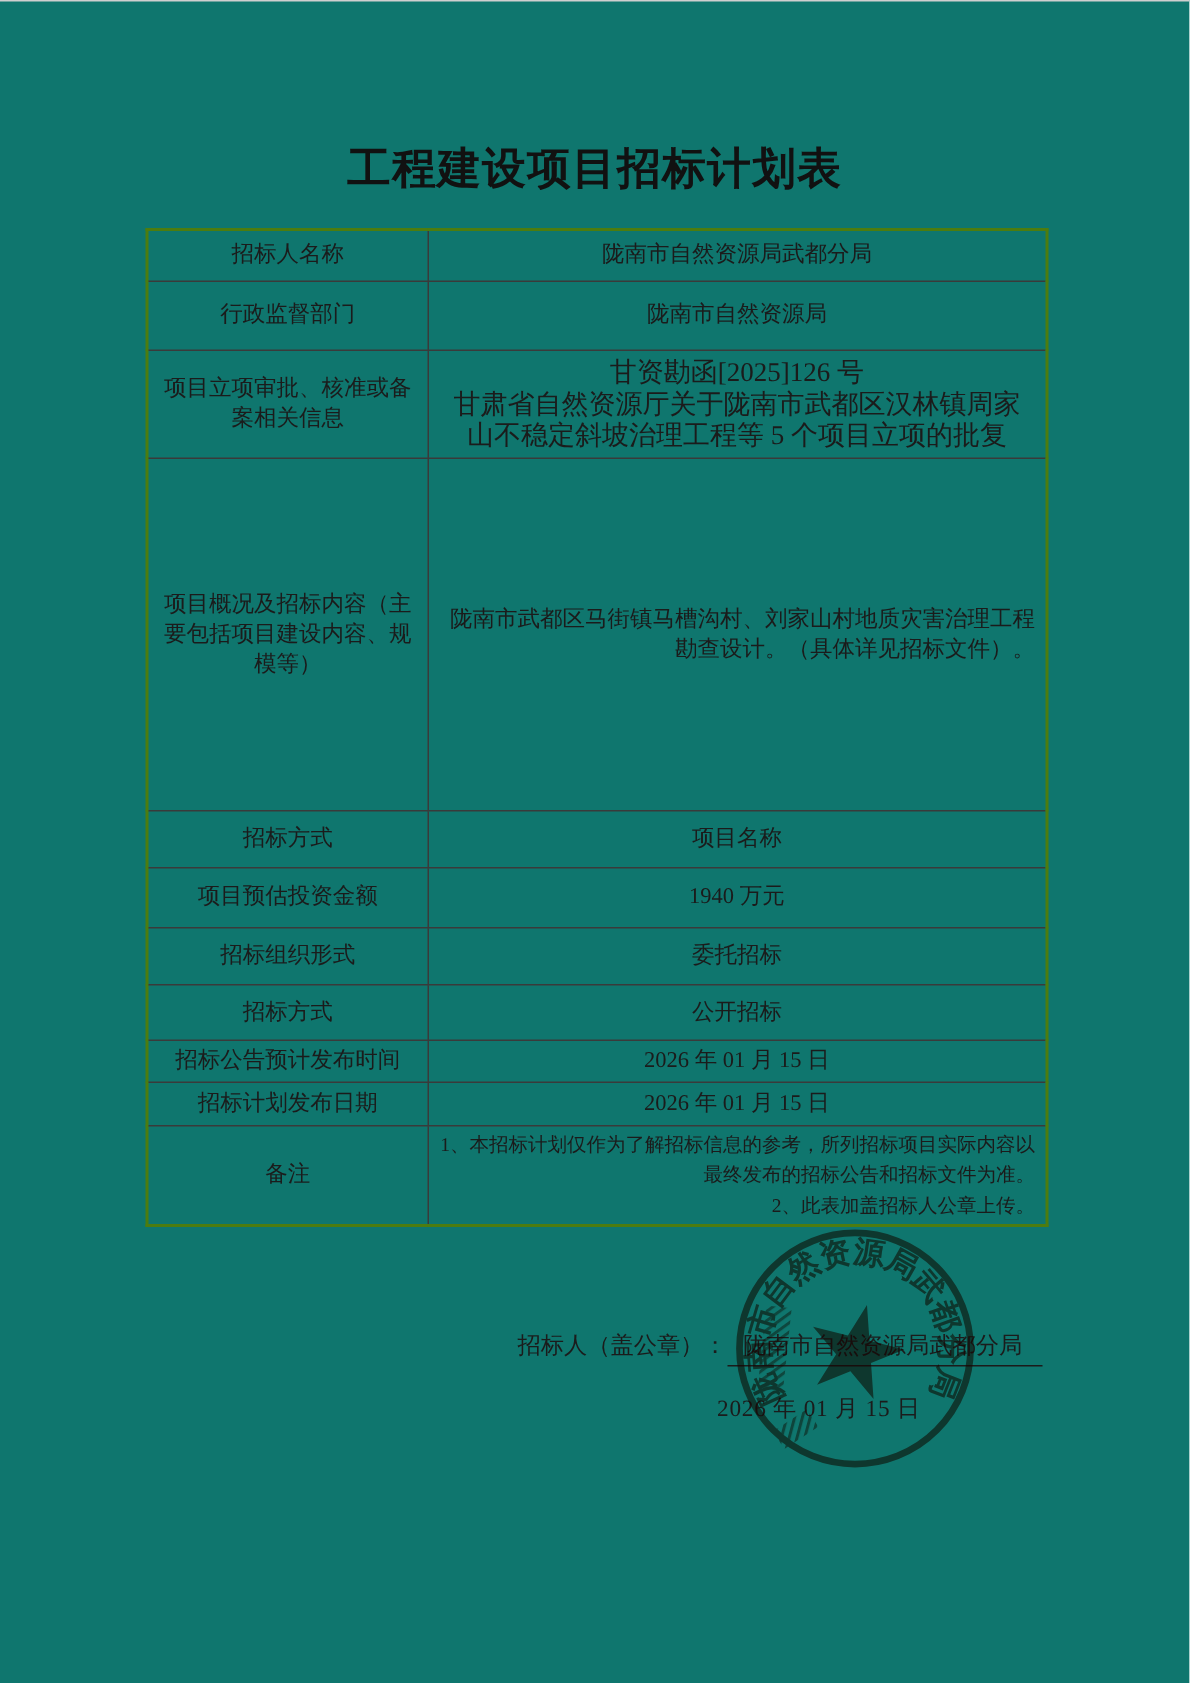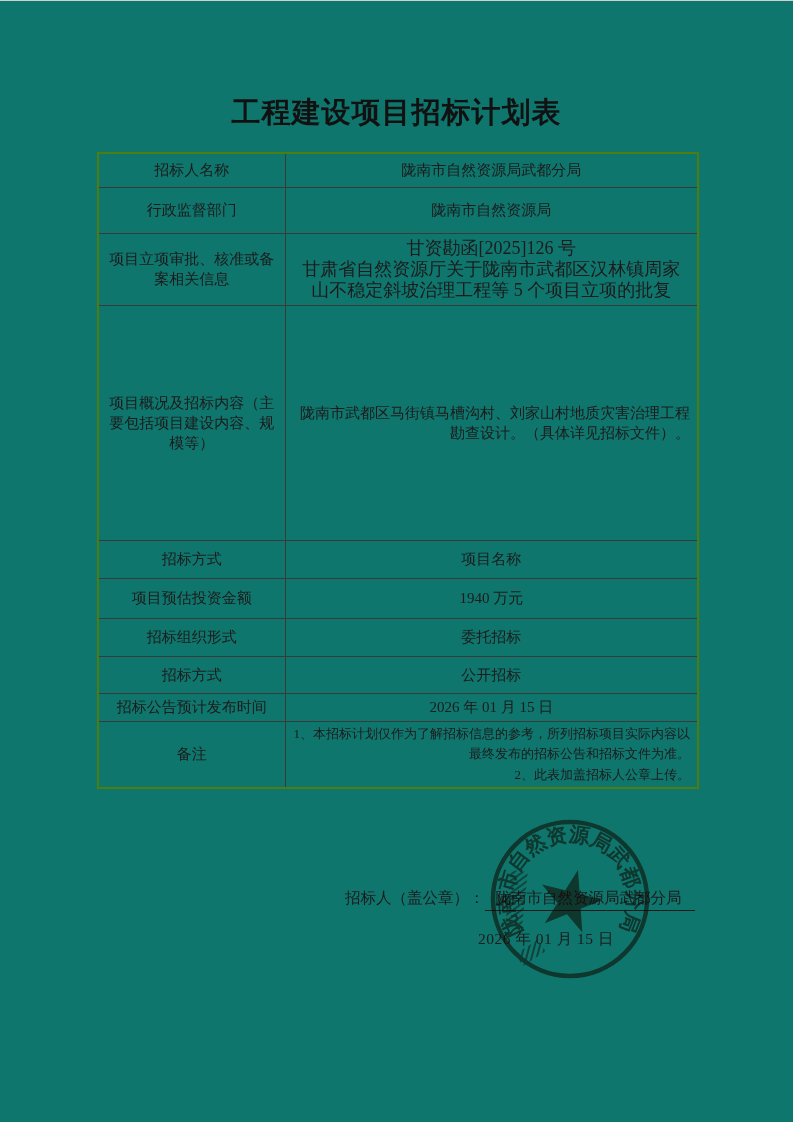--- a/index.html
+++ b/index.html
@@ -143,6 +143,10 @@
         <td class="cell-label">招标公告预计发布时间</td>
         <td class="cell-value">2026 年 01 月 15 日</td>
       </tr>
+      <tr style="height:29px">
+        <td class="cell-label">招标计划发布日期</td>
+        <td class="cell-value">2026 年 01 月 15 日</td>
+      </tr>
       <tr style="height:63px">
         <td class="cell-label">备注</td>
         <td class="cell-value align-left">

